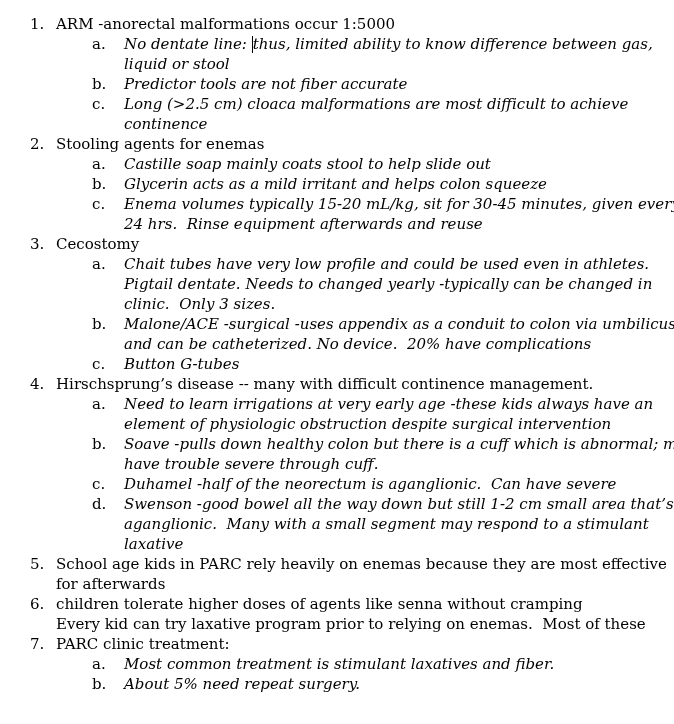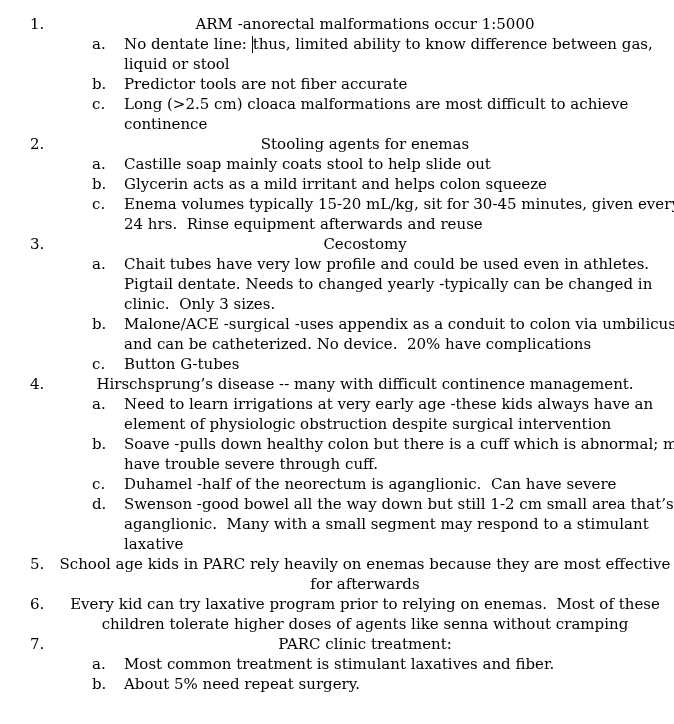--- a/index.html
+++ b/index.html
@@ -32,7 +32,7 @@
     white-space: pre;
   }
   .l1 .marker { left: 30px; }
-  .l1 .text   { margin-left: 56px; text-align: center; }
+  .l1 .text   { margin-left: 56px; }
   .l2 .marker { left: 92px; }
   .l2 .text   { margin-left: 124px; }
   .ln {

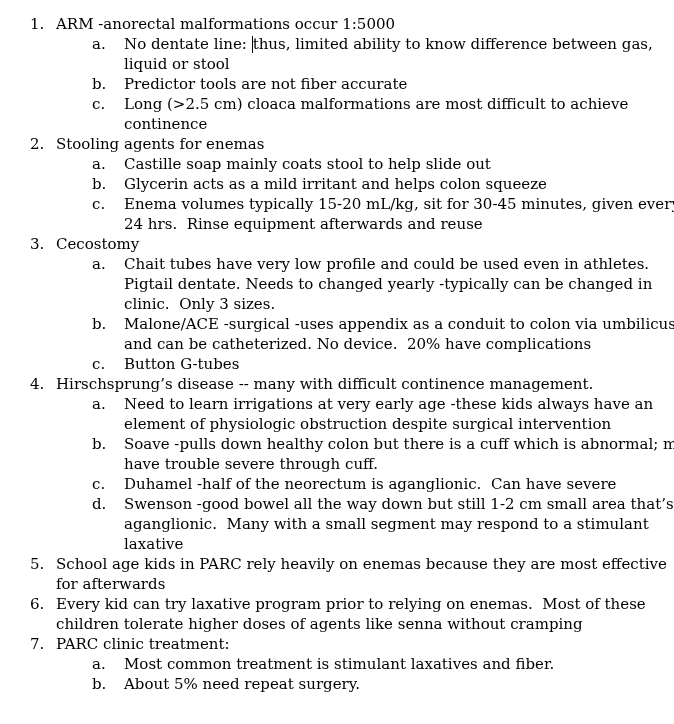--- a/index.html
+++ b/index.html
@@ -34,7 +34,7 @@
   .l1 .marker { left: 30px; }
   .l1 .text   { margin-left: 56px; }
   .l2 .marker { left: 92px; }
-  .l2 .text   { margin-left: 124px; }
+  .l2 .text   { margin-left: 124px; font-style: italic; }
   .ln {
     height: 20px;
     line-height: 20px;

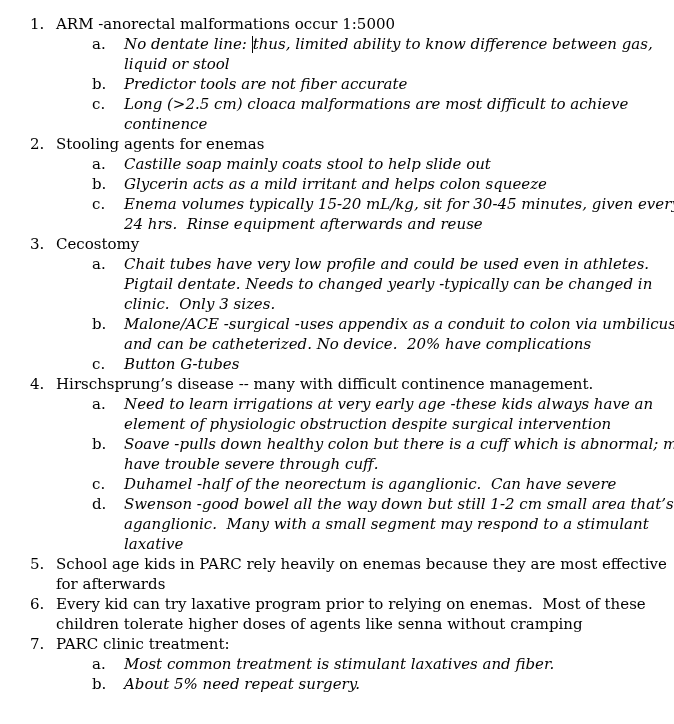--- a/index.html
+++ b/index.html
@@ -180,8 +180,8 @@
   <div class="row l1">
     <span class="marker">6.</span>
     <div class="text">
+      <div class="ln">children tolerate higher doses of agents like senna without cramping</div>
       <div class="ln">Every kid can try laxative program prior to relying on enemas.  Most of these</div>
-      <div class="ln">children tolerate higher doses of agents like senna without cramping</div>
     </div>
   </div>
 

